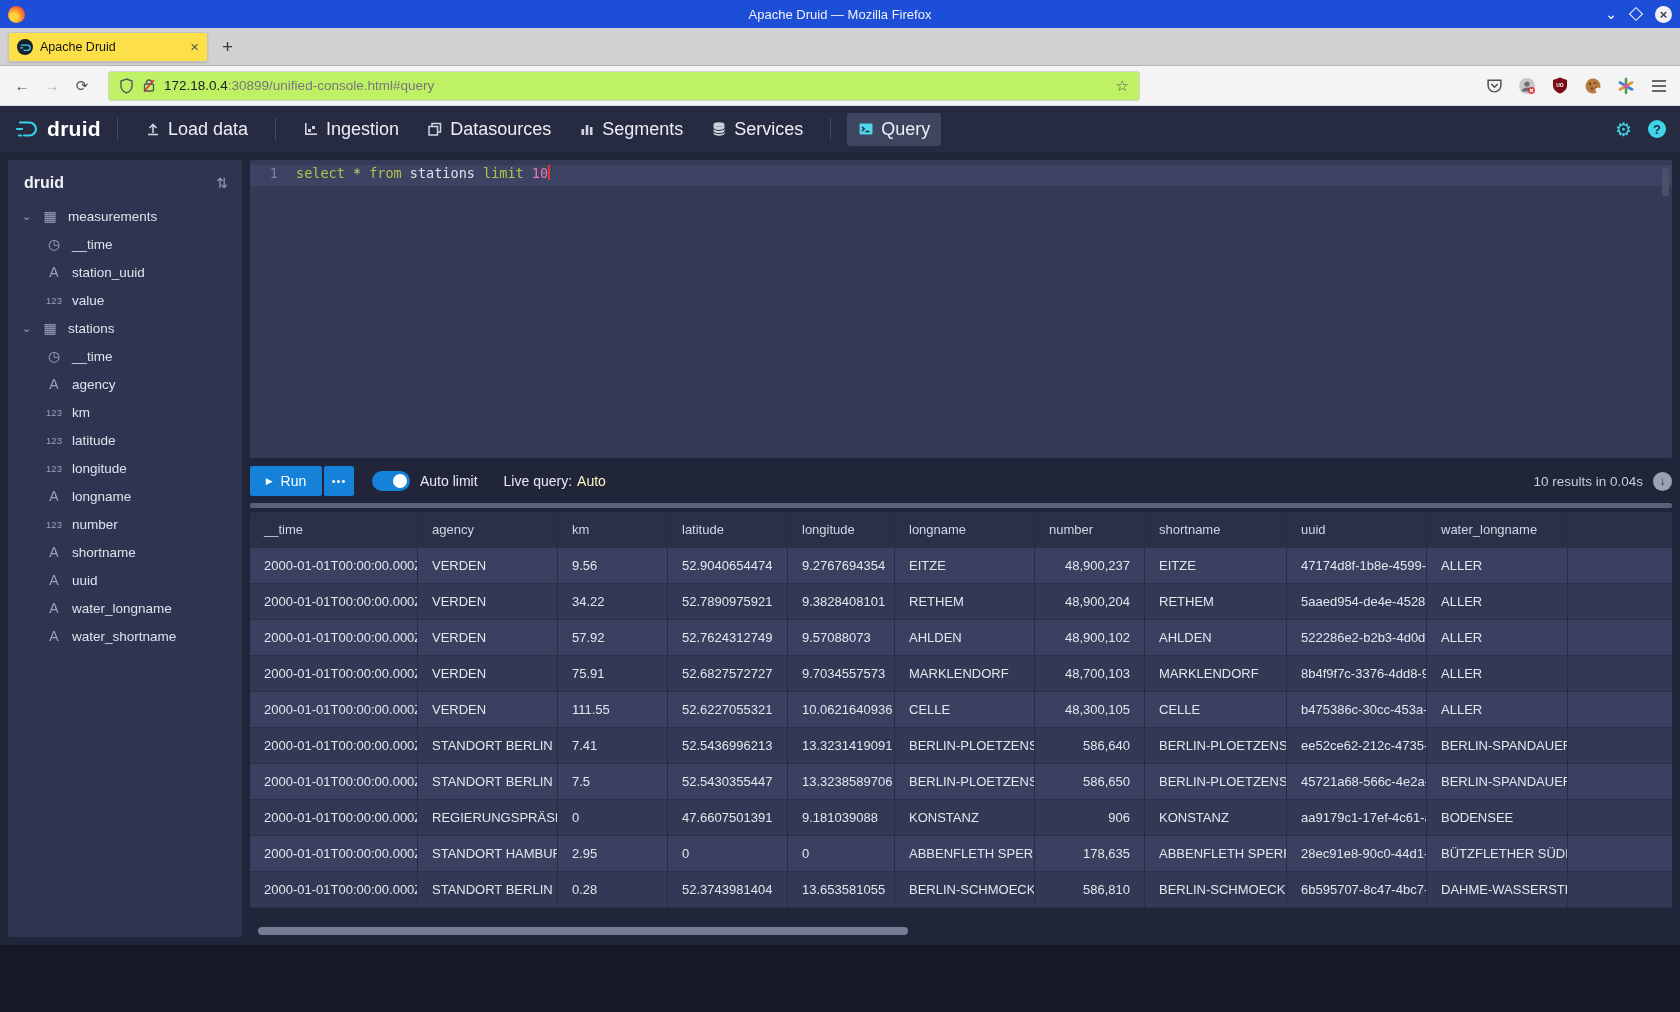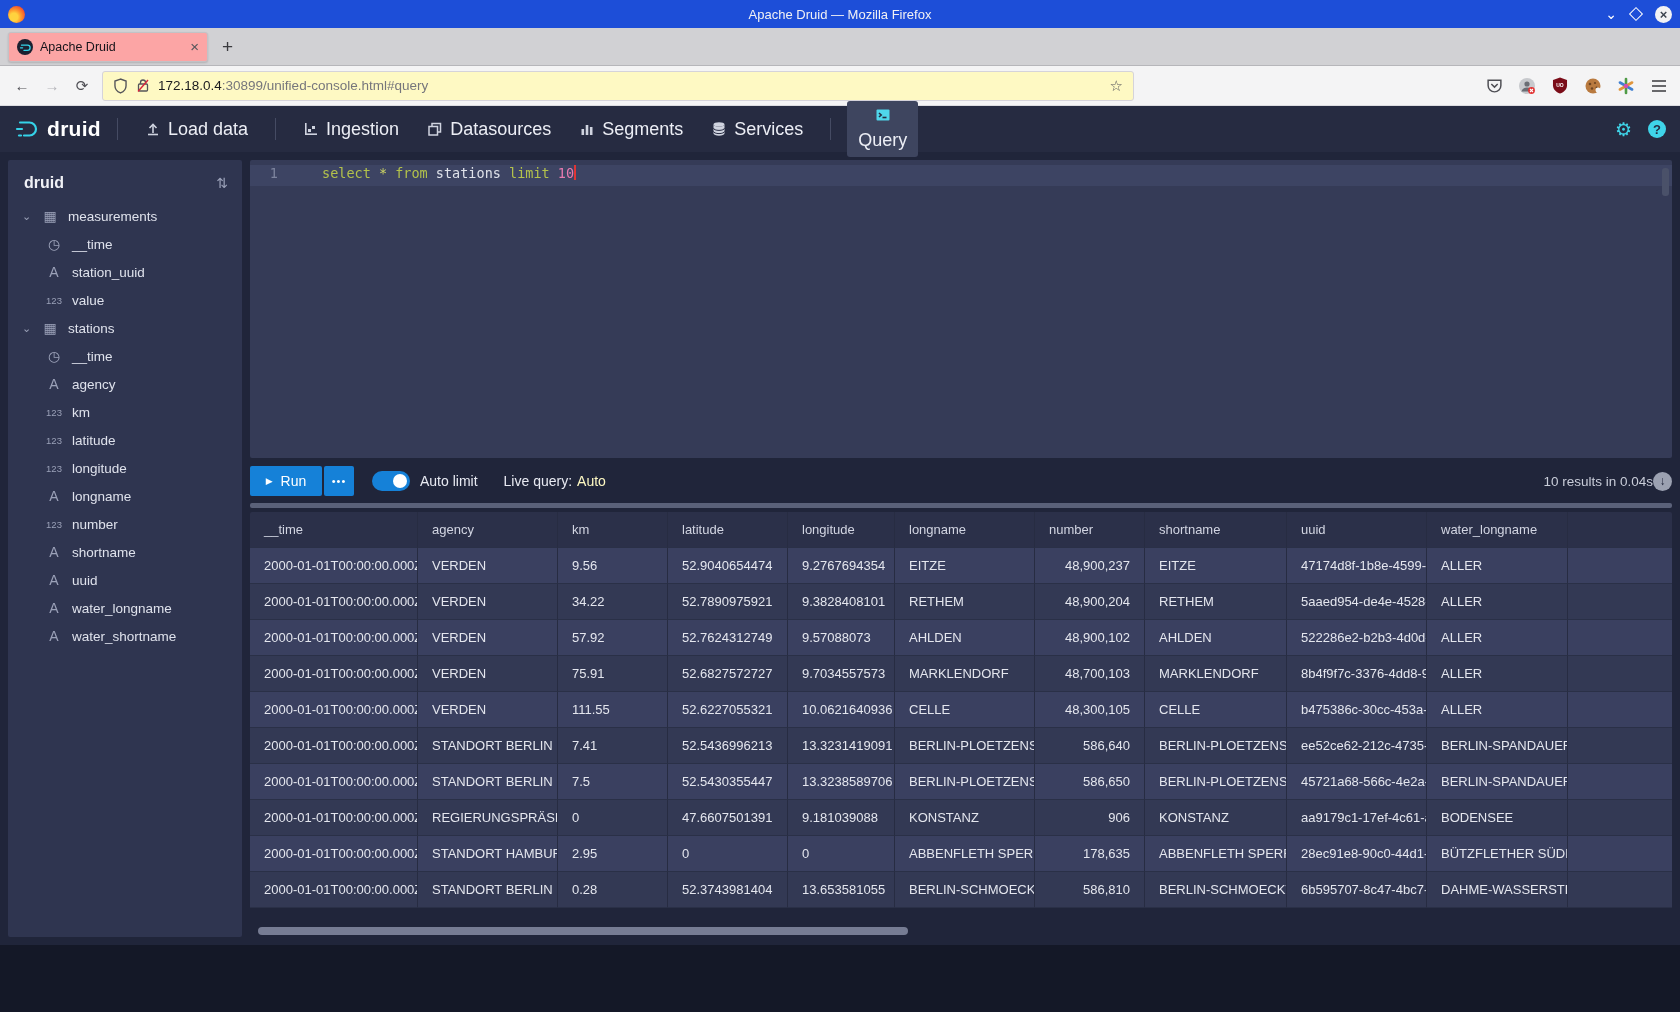--- a/index.html
+++ b/index.html
@@ -18,7 +18,7 @@
                display:flex; align-items:center; justify-content:center; font-weight:bold; }
 
   .tabbar { height:38px; background:#d1d1d4; display:flex; align-items:center; padding:0 0 0 8px; border-bottom:1px solid #b6b6ba; }
-  .tab { width:200px; height:30px; background:#fca5a5; border:1px solid #c2c2c6; border-radius:3px;
+  .tab { width:200px; height:30px; background:#fde047; border:1px solid #c2c2c6; border-radius:3px;
          display:flex; align-items:center; padding:0 8px; gap:7px; box-shadow:0 1px 2px rgba(0,0,0,.15); }
   .tab-title { font-size:12.5px; color:#15141a; flex:1; white-space:nowrap; overflow:hidden; }
   .tab-close { color:#55555a; font-size:15px; }

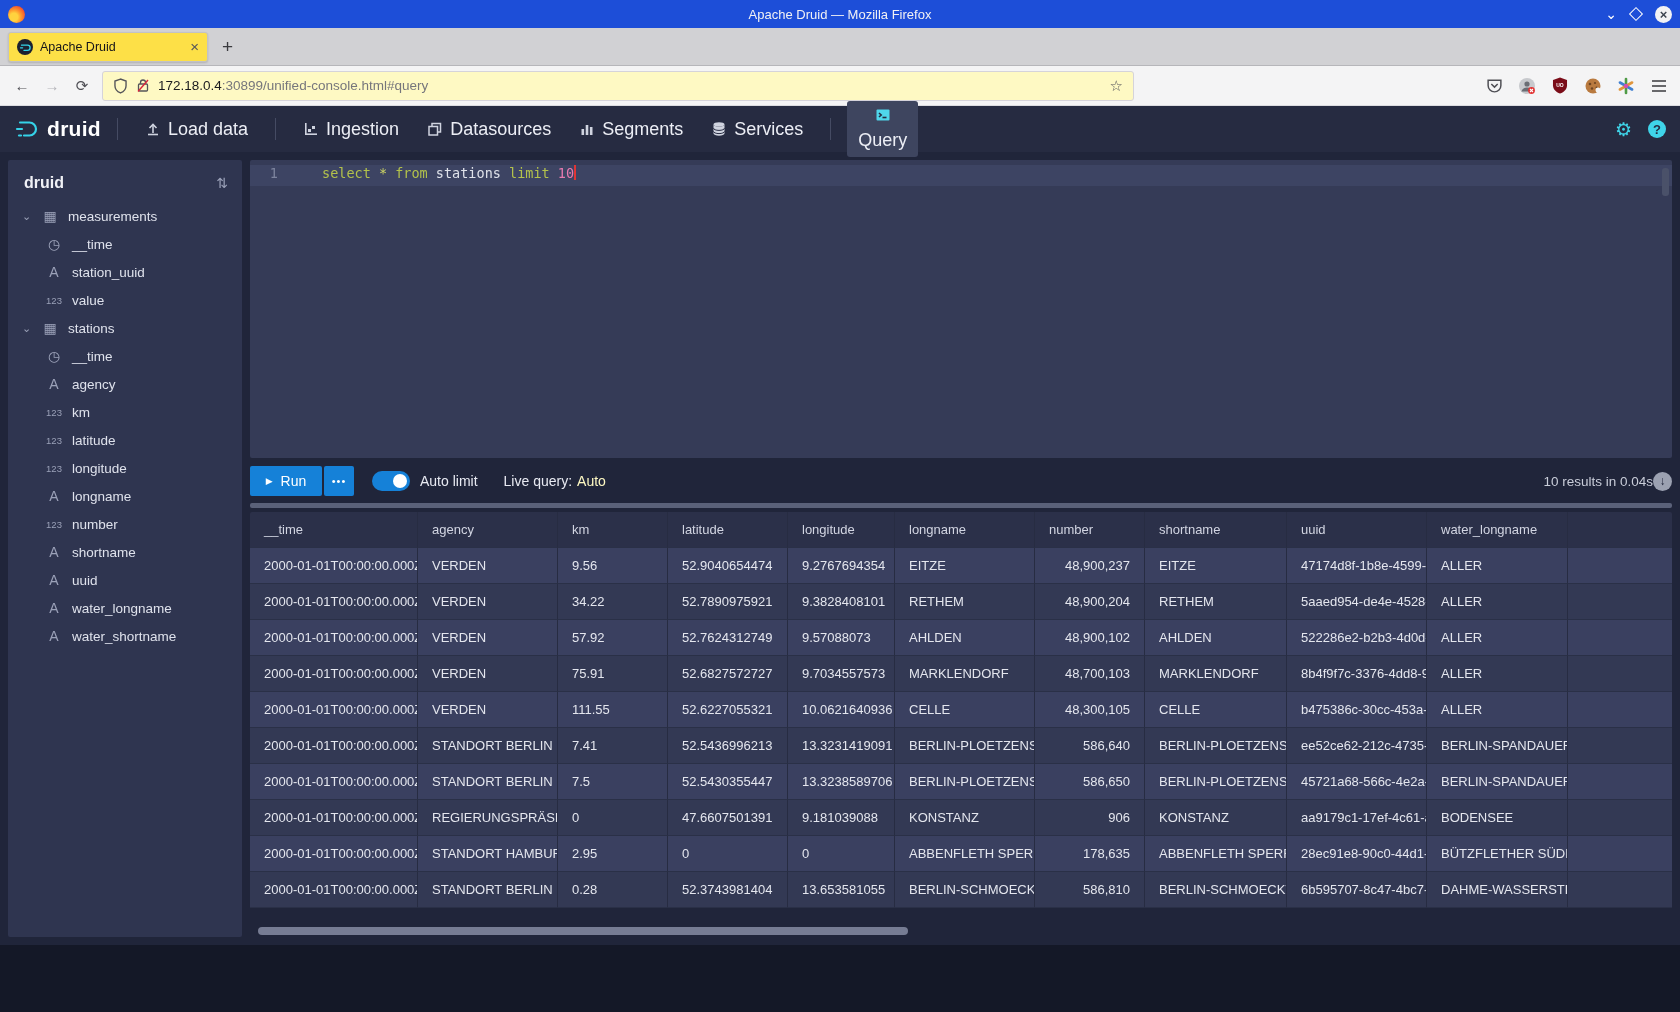--- a/index.html
+++ b/index.html
@@ -27,7 +27,7 @@
   .navbar { height:40px; background:#f4f4f5; display:flex; align-items:center; padding:0 12px; gap:10px; border-bottom:1px solid #dcdce0; }
   .nav-ico { width:20px; text-align:center; font-size:15px; color:#4f4f55; }
   .nav-ico.disabled { color:#b4b4b9; }
-  .urlbar { width:1032px; height:30px; background:#fef9c3; border:1px solid #d5d3da; border-radius:3px;
+  .urlbar { margin-left:6px; width:1032px; height:30px; background:#bef264; border:1px solid #d5d3da; border-radius:3px;
             display:flex; align-items:center; padding:0 10px; gap:8px; }
   .url-text { font-size:13.5px; color:#76767c; flex:1; white-space:nowrap; overflow:hidden; }
   .url-host { color:#1b1b1f; }

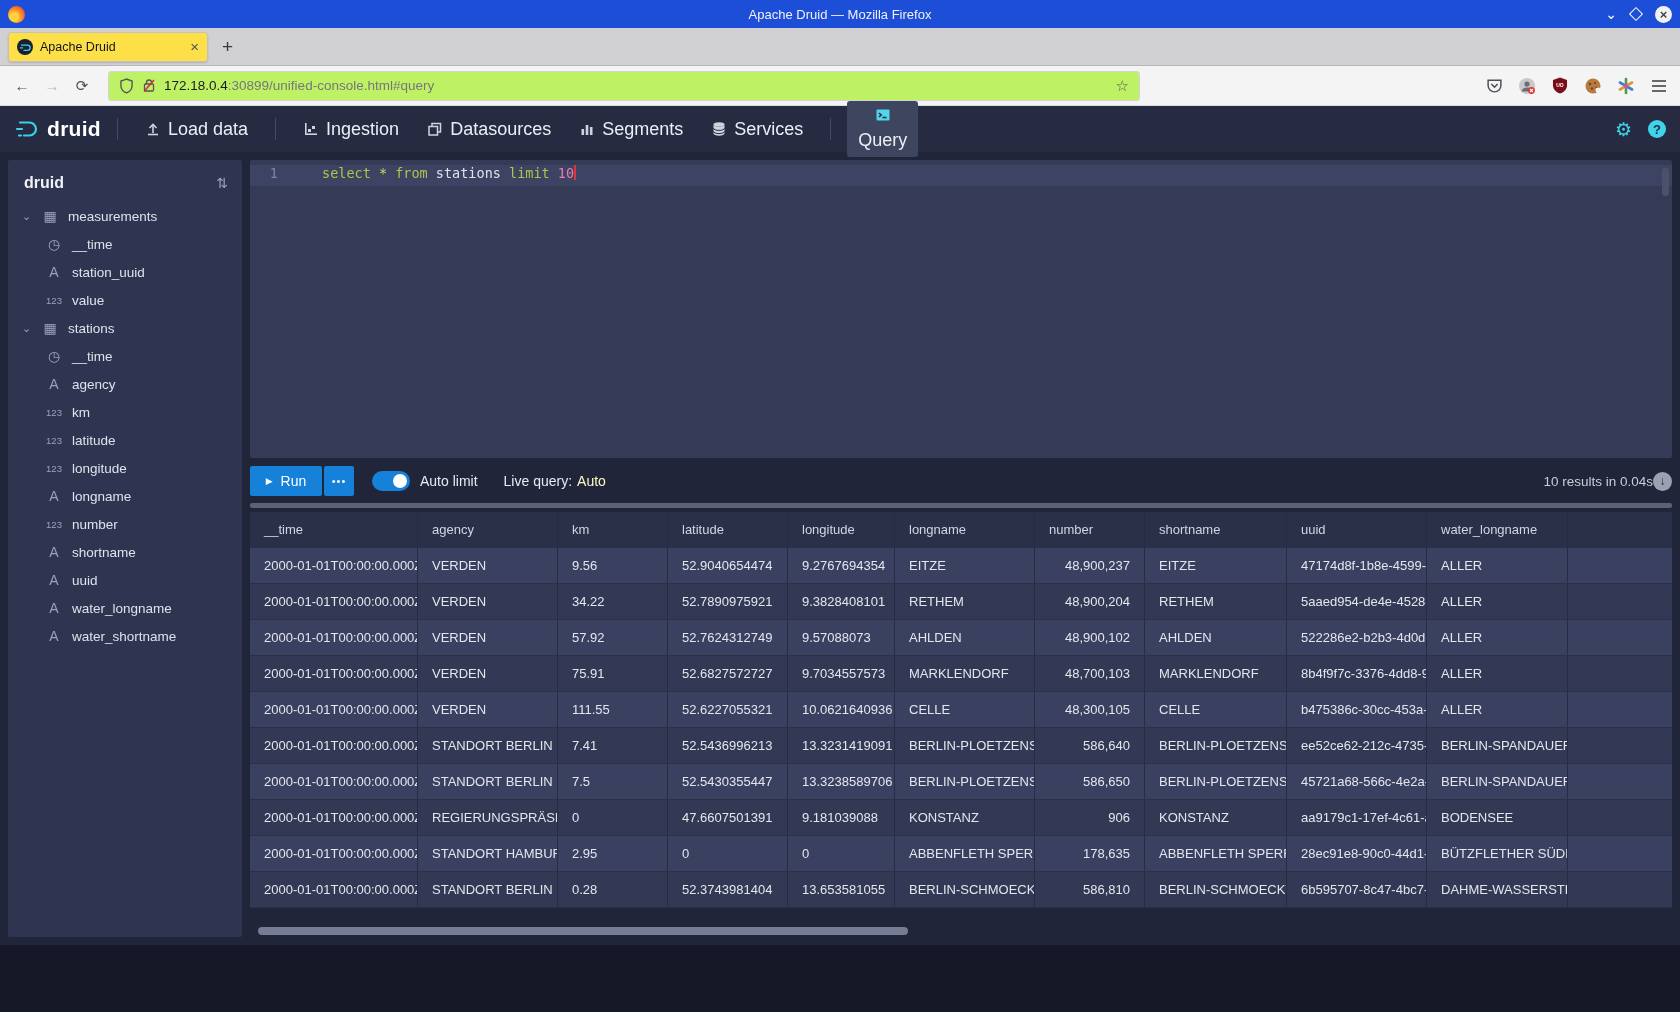--- a/index.html
+++ b/index.html
@@ -43,7 +43,7 @@
   .dnav { display:flex; align-items:center; gap:6px; }
   .dnav-item { display:flex; align-items:center; gap:7px; color:#eceef5; font-size:18px;
                padding:6px 11px; border-radius:3px; }
-  .dnav-item.active { background:#3e455f;flex-direction:column; }
+  .dnav-item.active { background:#3e455f; }
   .dnav-item .navsvg { display:flex; }
   .dbar-right { margin-left:auto; display:flex; align-items:center; gap:16px; }
   .gear { color:#3fd4e9; font-size:19px; }

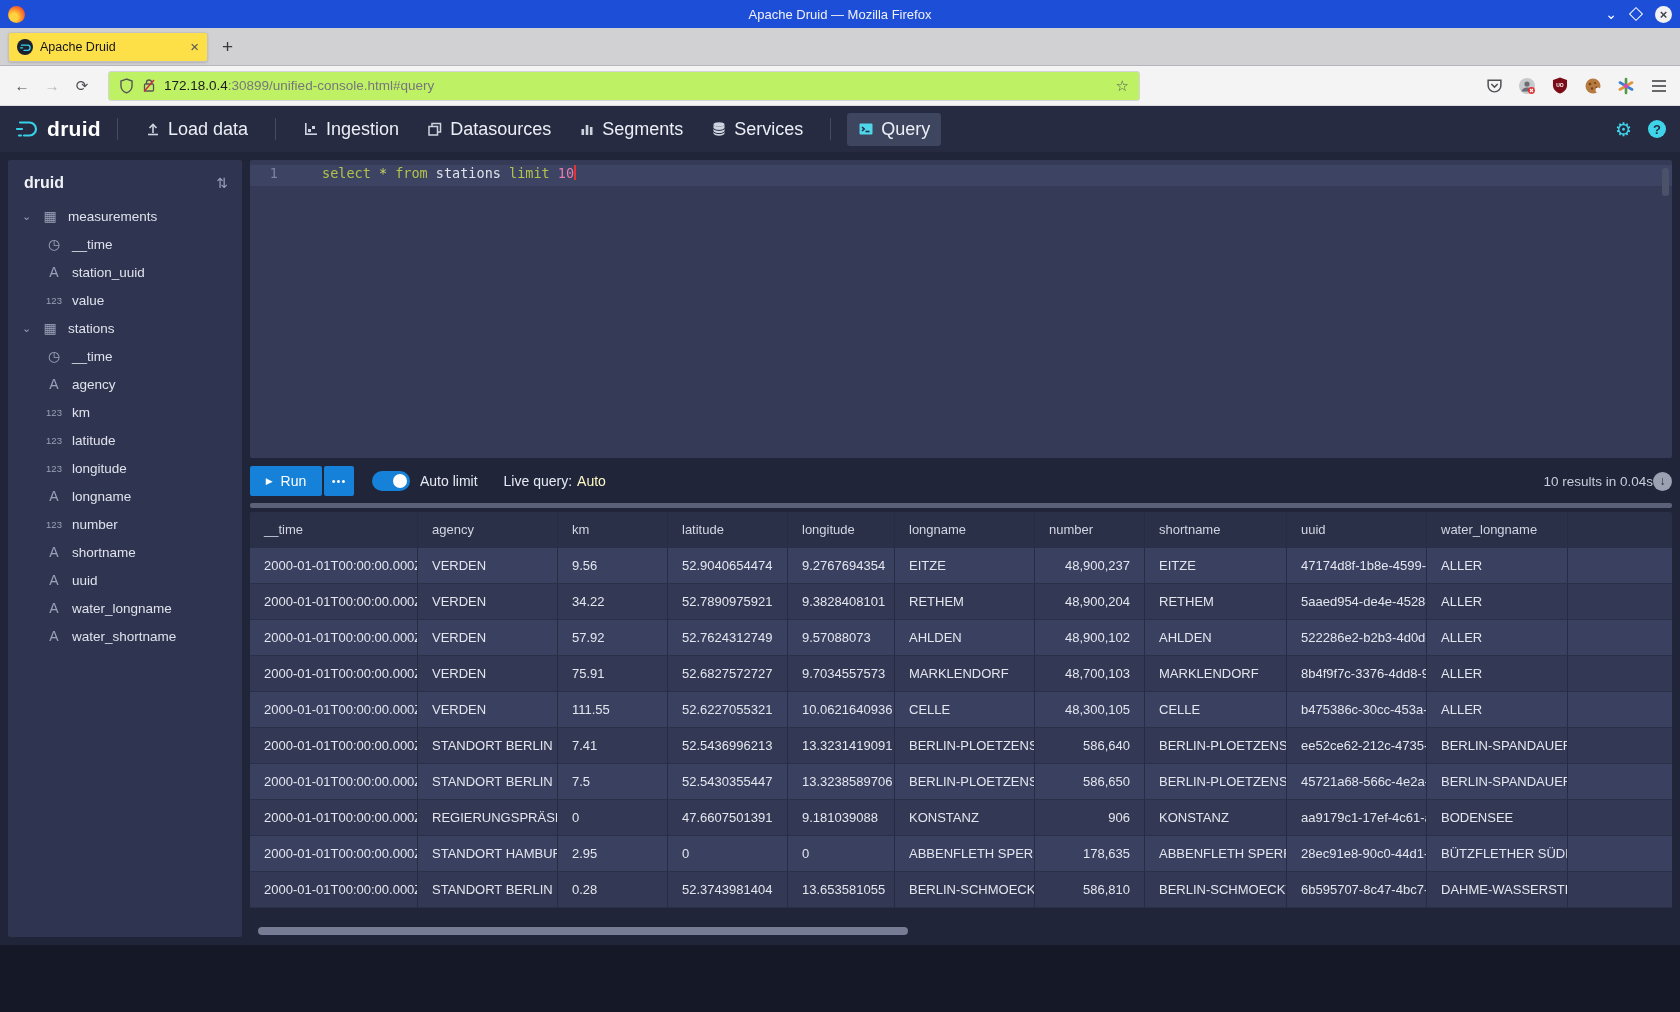--- a/index.html
+++ b/index.html
@@ -68,7 +68,7 @@
             font-family:"DejaVu Sans Mono", monospace; font-size:13.5px; padding-top:5px; }
   .ed-line { height:21px; display:flex; background:#3d4463; }
   .gutter { width:40px; text-align:right; padding-right:12px; color:#7d849e; }
-  .code { padding-left:6px; white-space:pre;margin-left:26px; }
+  .code { padding-left:6px; white-space:pre; }
   .tok-keyword { color:#b3c24b; }
   .tok-star { color:#ccd464; }
   .tok-ident { color:#dfe2ea; }

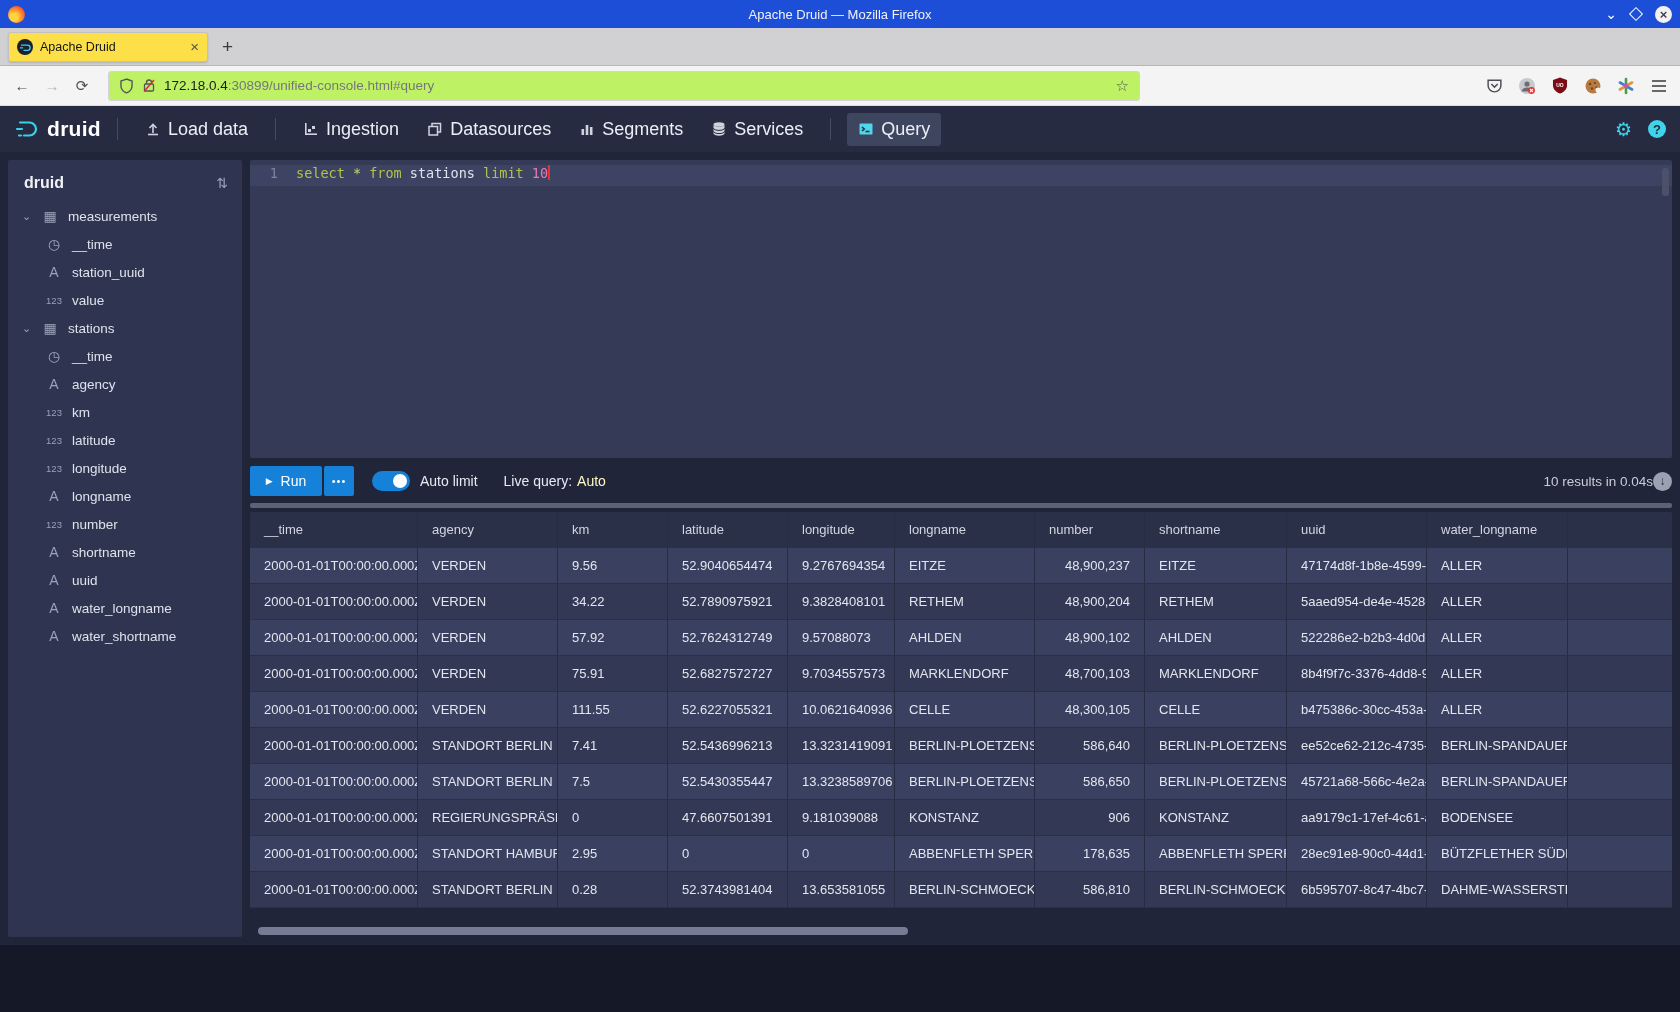--- a/index.html
+++ b/index.html
@@ -87,7 +87,7 @@
   .rb-label { color:#e8eaf2; font-size:14px; margin-left:10px; }
   .rb-live { margin-left:26px; }
   .rb-auto { color:#fef9c3; margin-left:5px; }
-  .rb-right { margin-left:auto; display:flex; align-items:center; }
+  .rb-right { margin-left:auto; display:flex; align-items:center; gap:10px; }
   .rb-summary { color:#c9cdd9; font-size:13.5px; }
   .dl-ico { width:19px; height:19px; border-radius:50%; background:#9ba1b1; color:#20253a; font-size:12px; font-weight:bold;
             display:flex; align-items:center; justify-content:center; }

